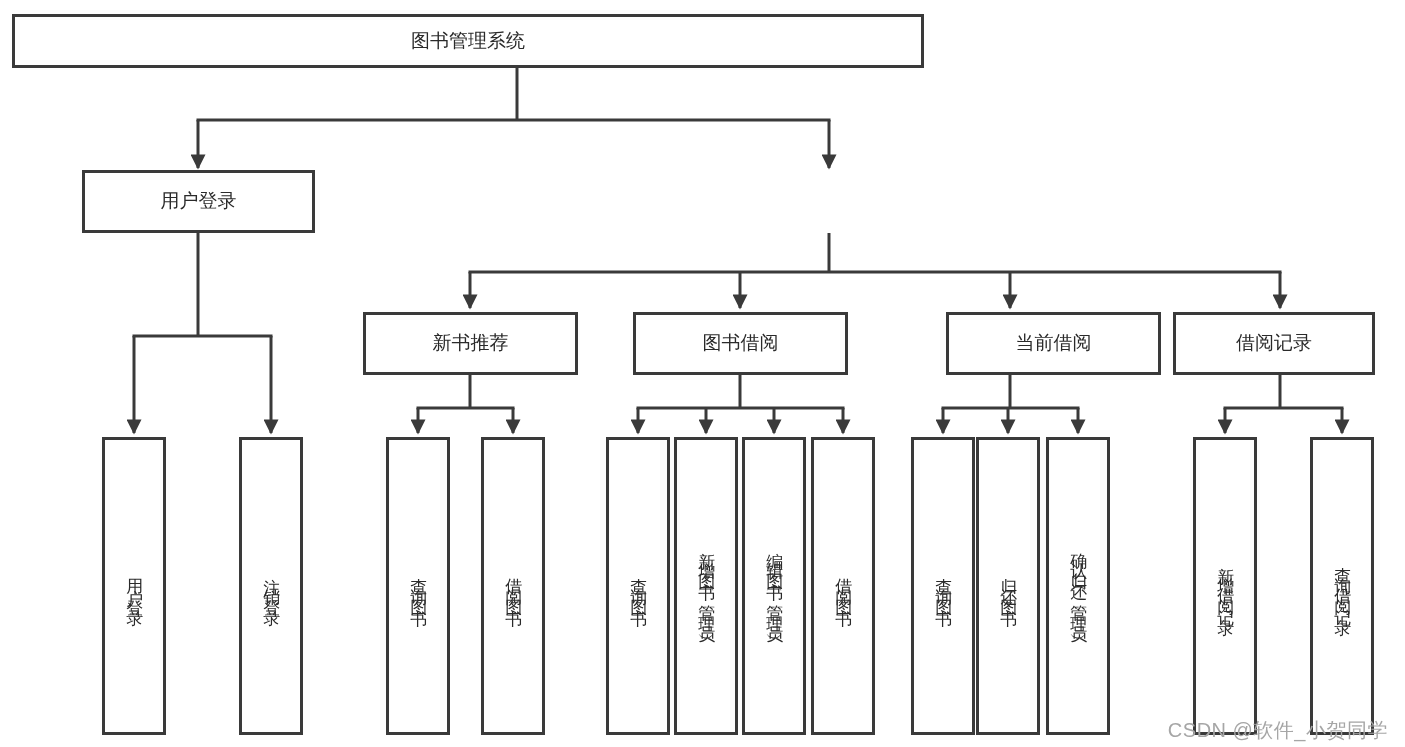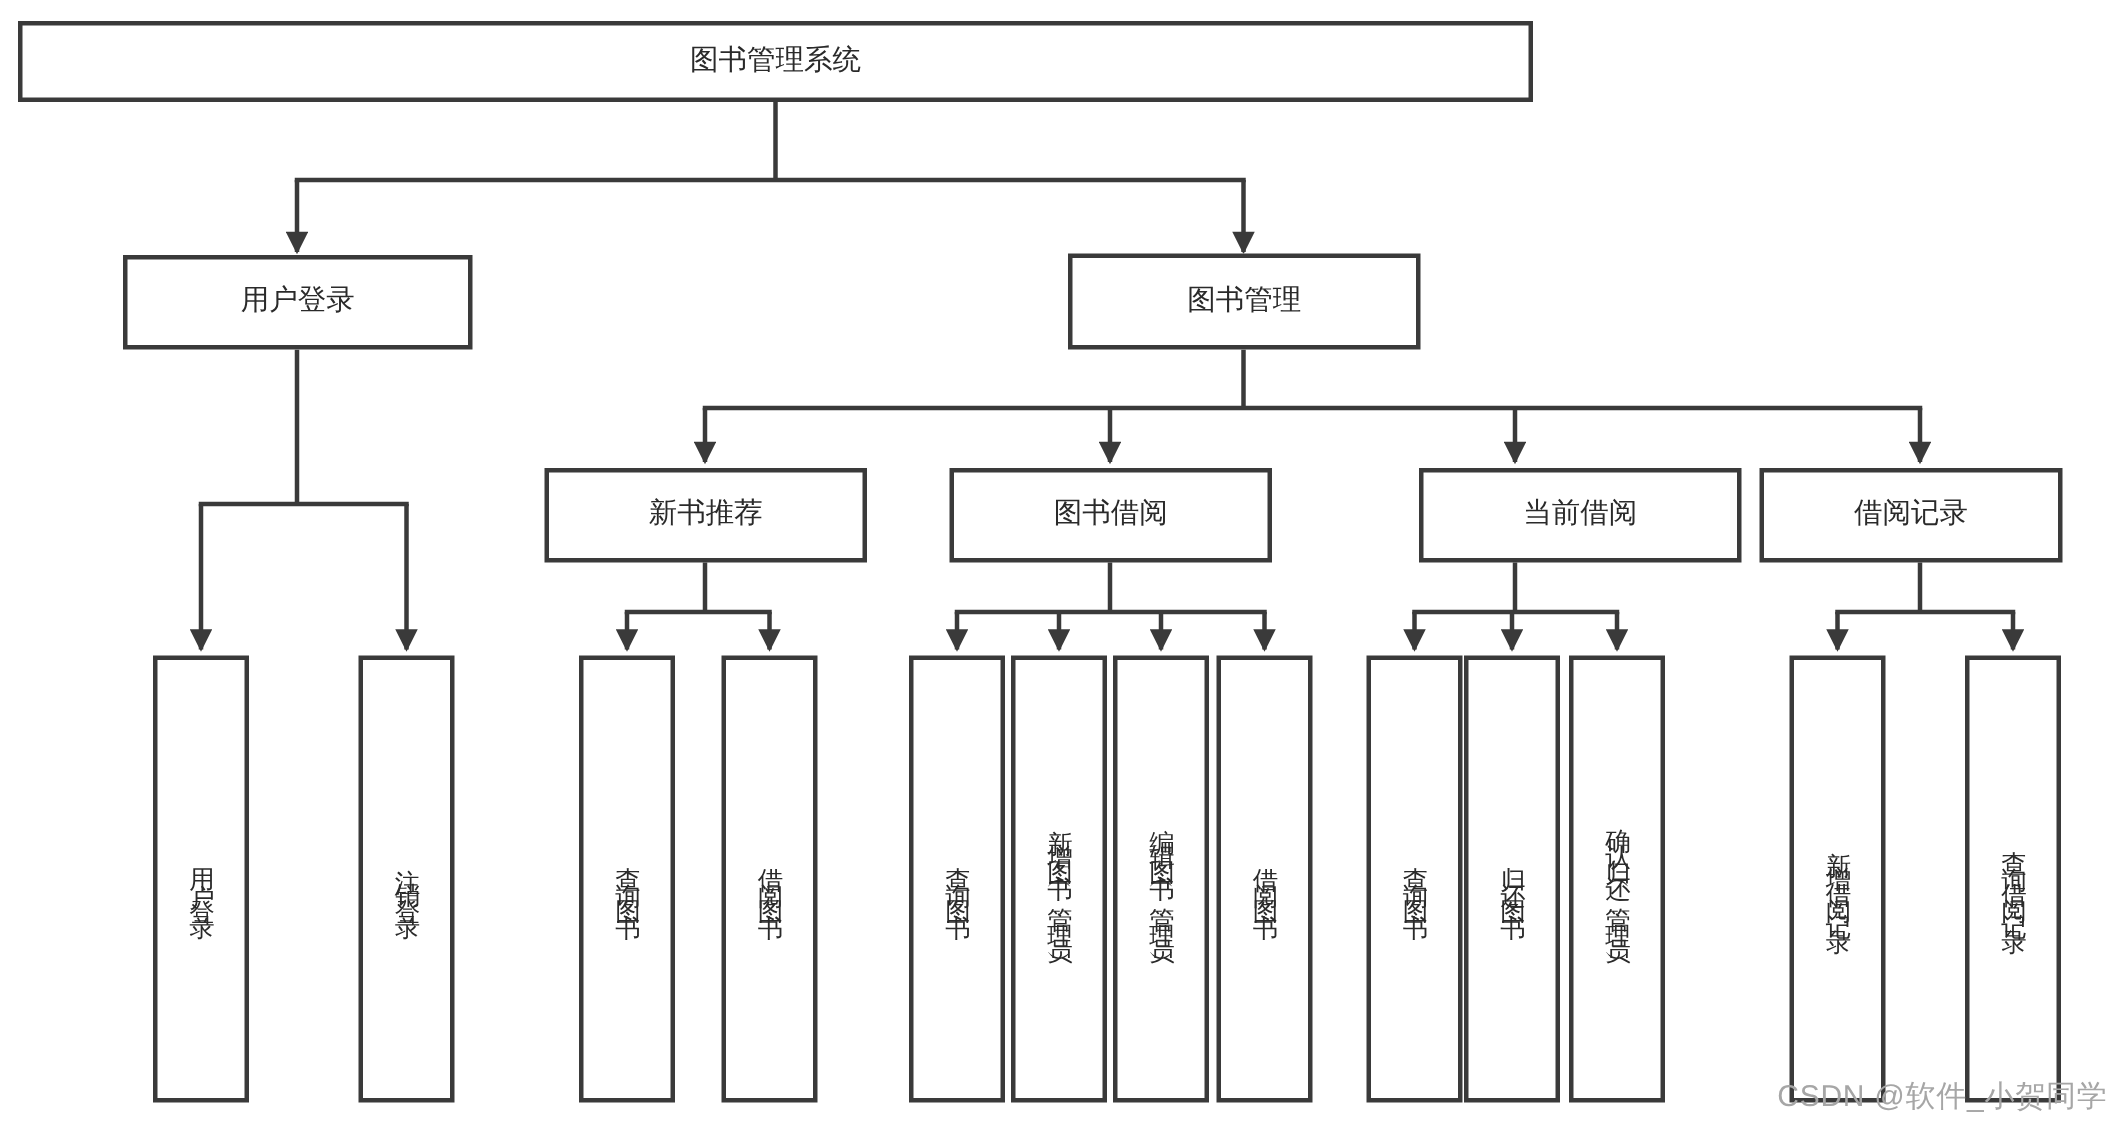--- a/index.html
+++ b/index.html
@@ -100,7 +100,7 @@
     <path d="M1342,408 V433" marker-end="url(#arrow)"></path>
   </svg>
 
-  <div class="node root-node" style="left:12px;top:14px;width:1010px;height:54px;">图书管理系统</div>
+  <div class="node root-node" style="left:12px;top:14px;width:912px;height:54px;">图书管理系统</div>
 
   <div class="node" style="left:82px;top:170px;width:233px;height:63px;">用户登录</div>
   <div class="node" style="left:712px;top:169px;width:235px;height:64px;">图书管理</div>

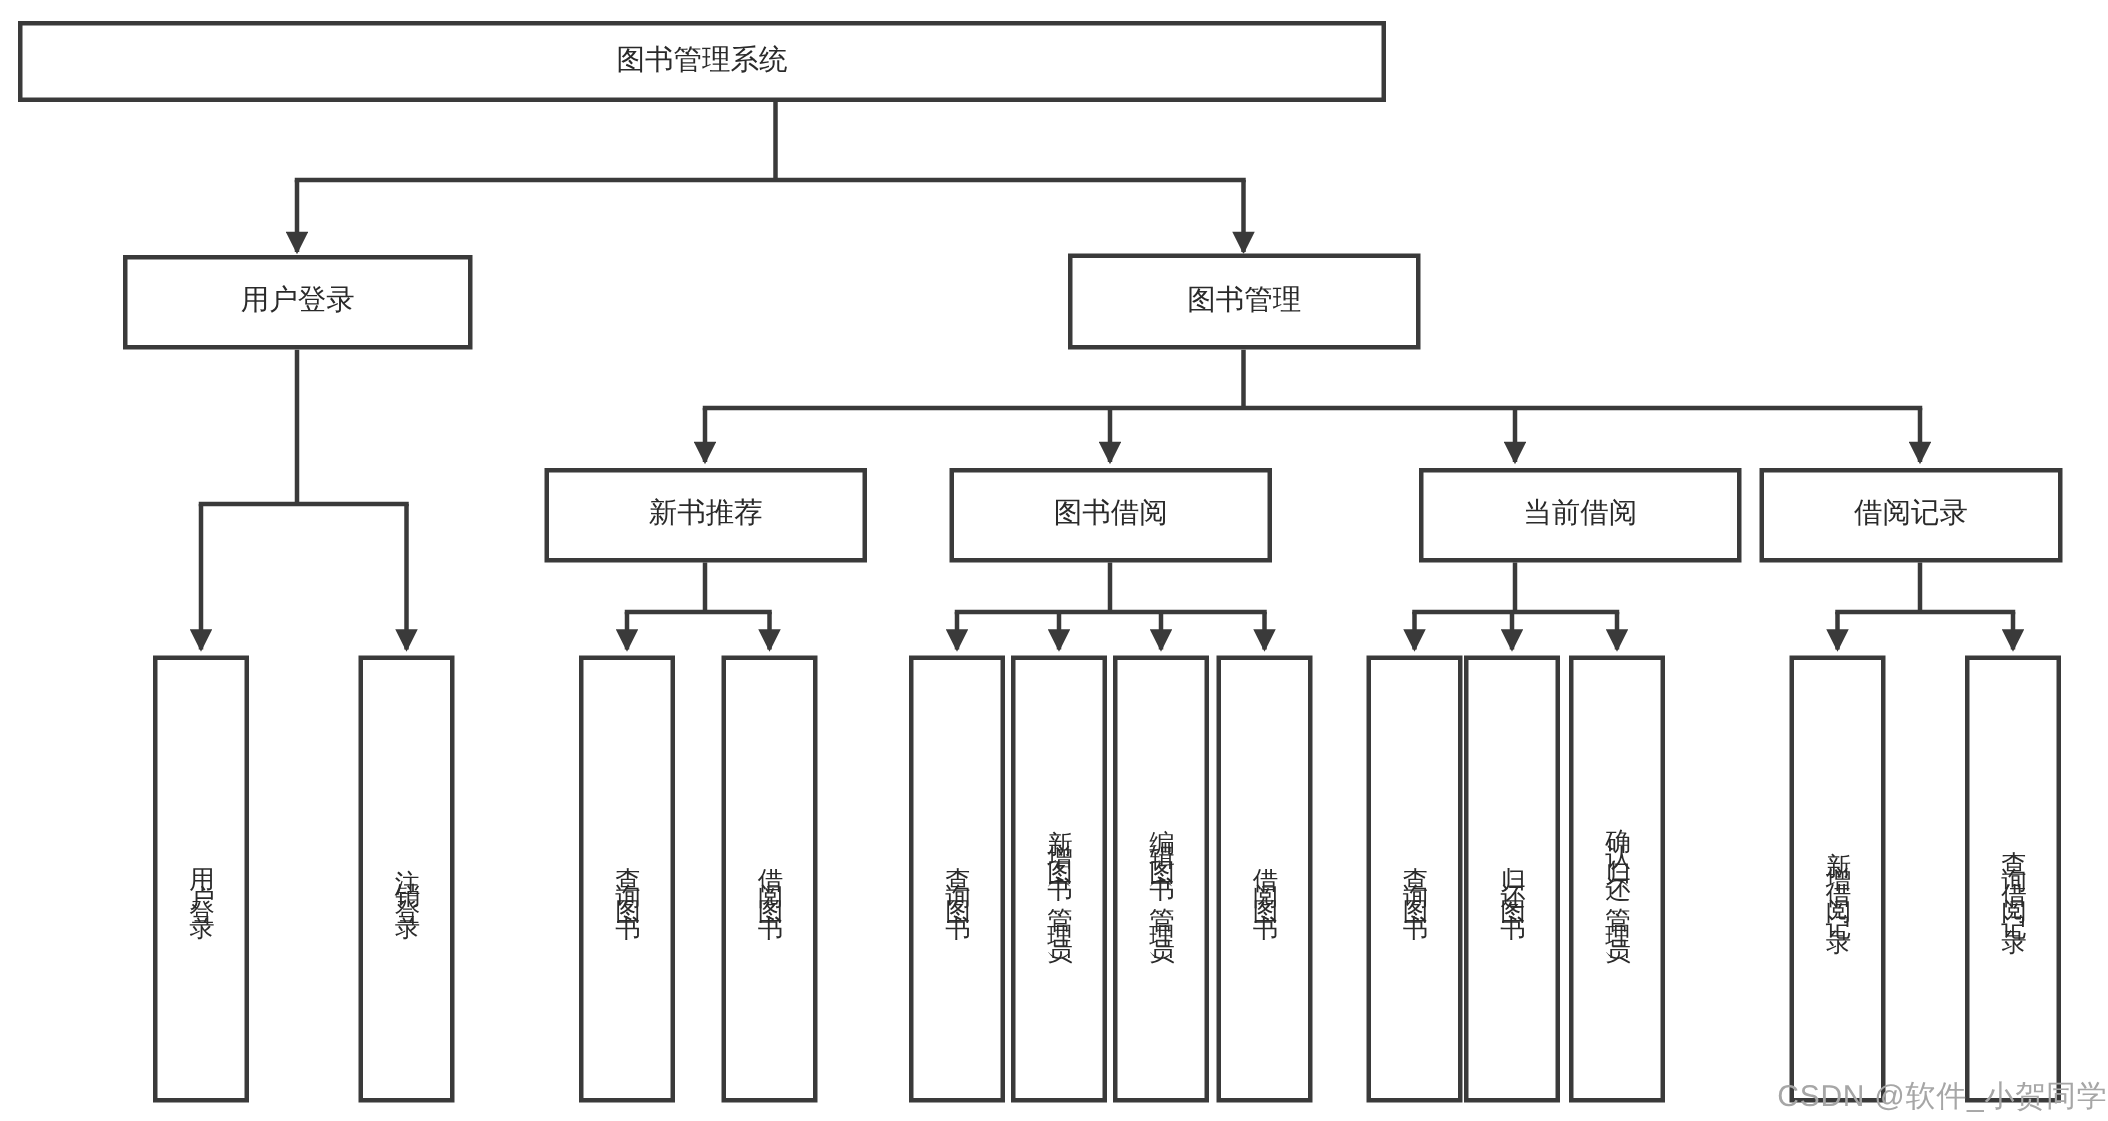--- a/index.html
+++ b/index.html
@@ -103,7 +103,6 @@
   <div class="node root-node" style="left:12px;top:14px;width:912px;height:54px;">图书管理系统</div>
 
   <div class="node" style="left:82px;top:170px;width:233px;height:63px;">用户登录</div>
-  <div class="node" style="left:712px;top:169px;width:235px;height:64px;">图书管理</div>
 
   <div class="node" style="left:363px;top:312px;width:215px;height:63px;">新书推荐</div>
   <div class="node" style="left:633px;top:312px;width:215px;height:63px;">图书借阅</div>

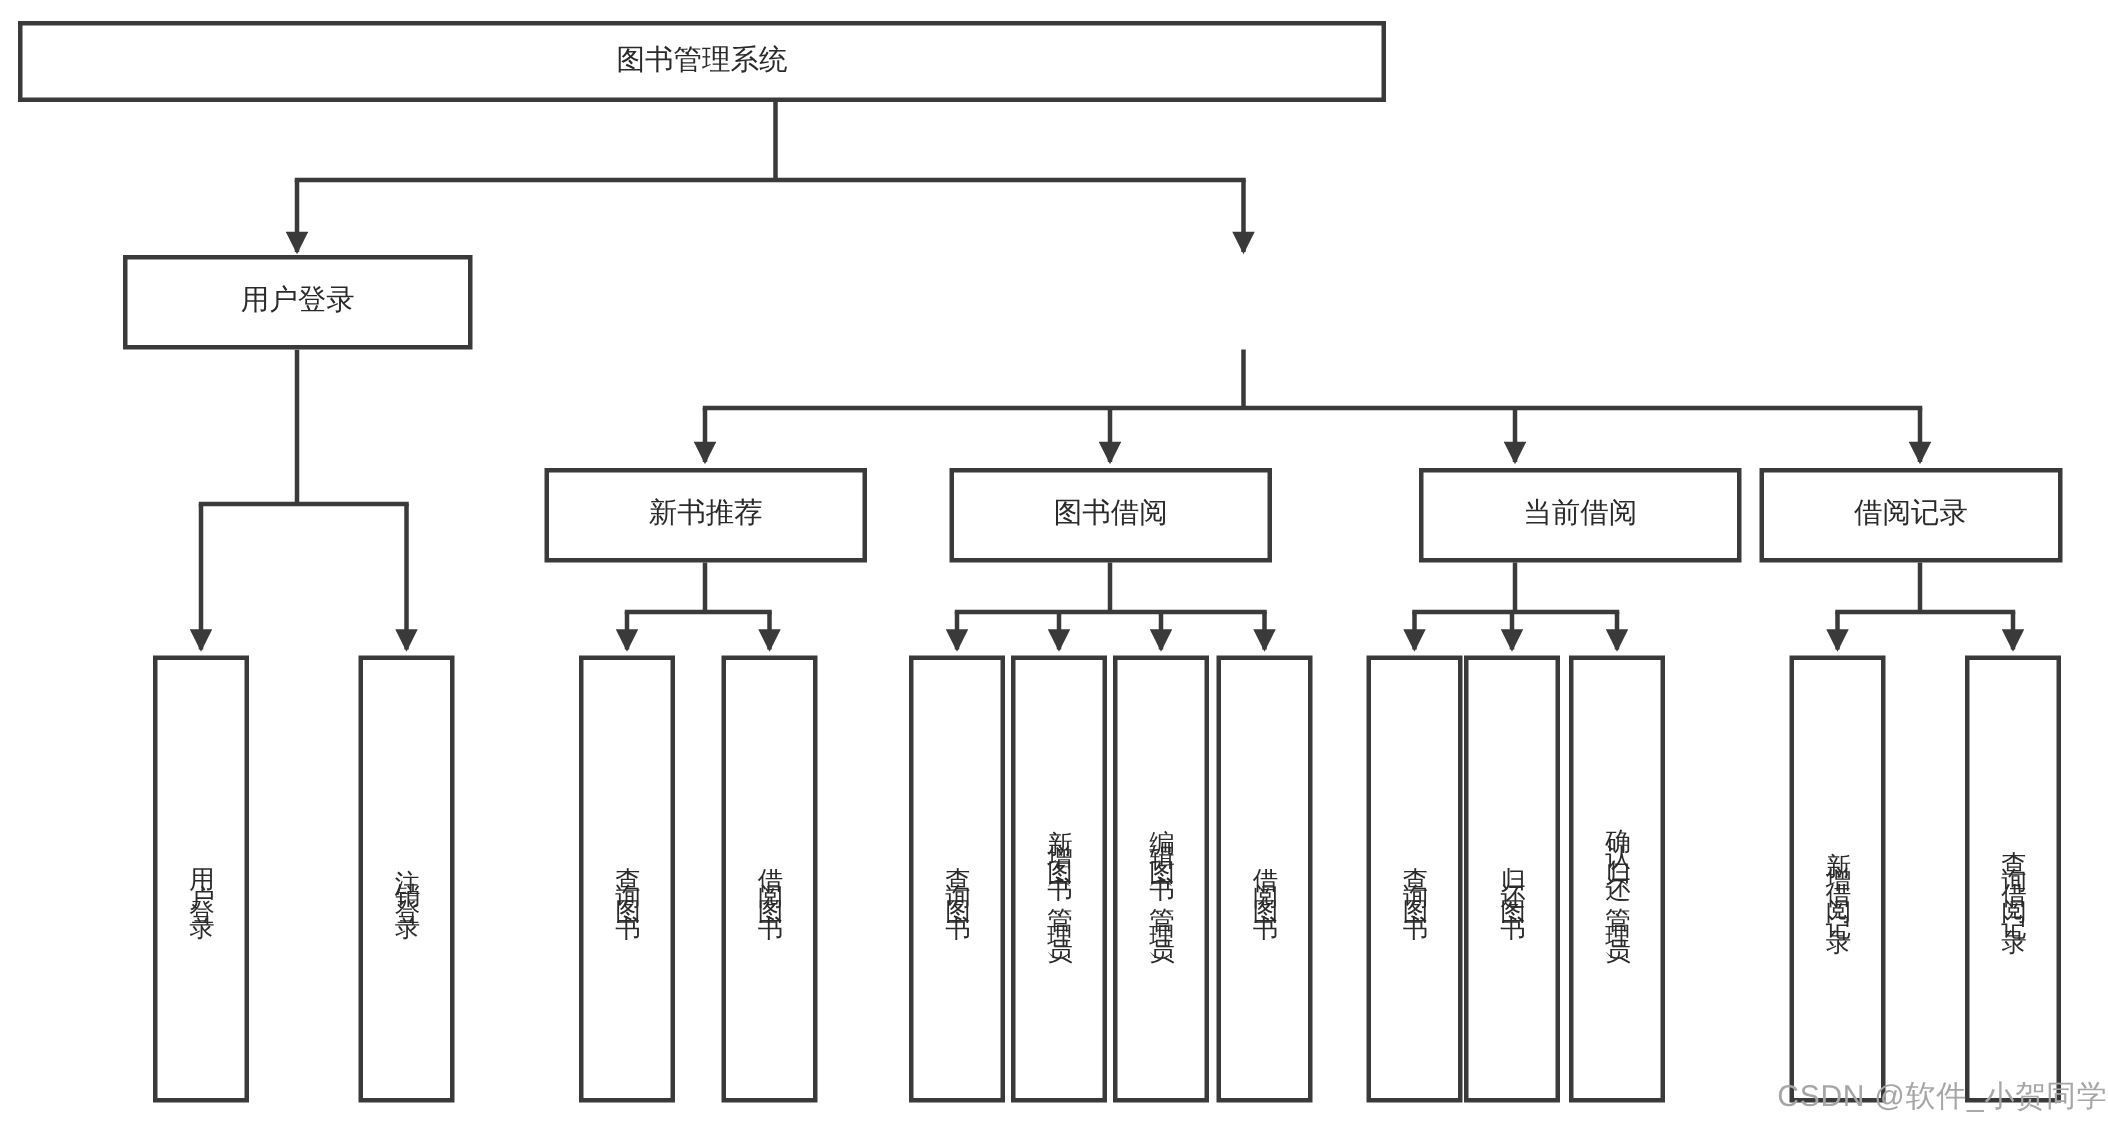--- a/index.html
+++ b/index.html
@@ -40,7 +40,7 @@
   }
   .watermark{
     position:absolute;
-    right:0;bottom:3px;
+    right:17px;bottom:3px;
     font-size:20px;
     color:var(--watermark);
     letter-spacing:0.5px;

